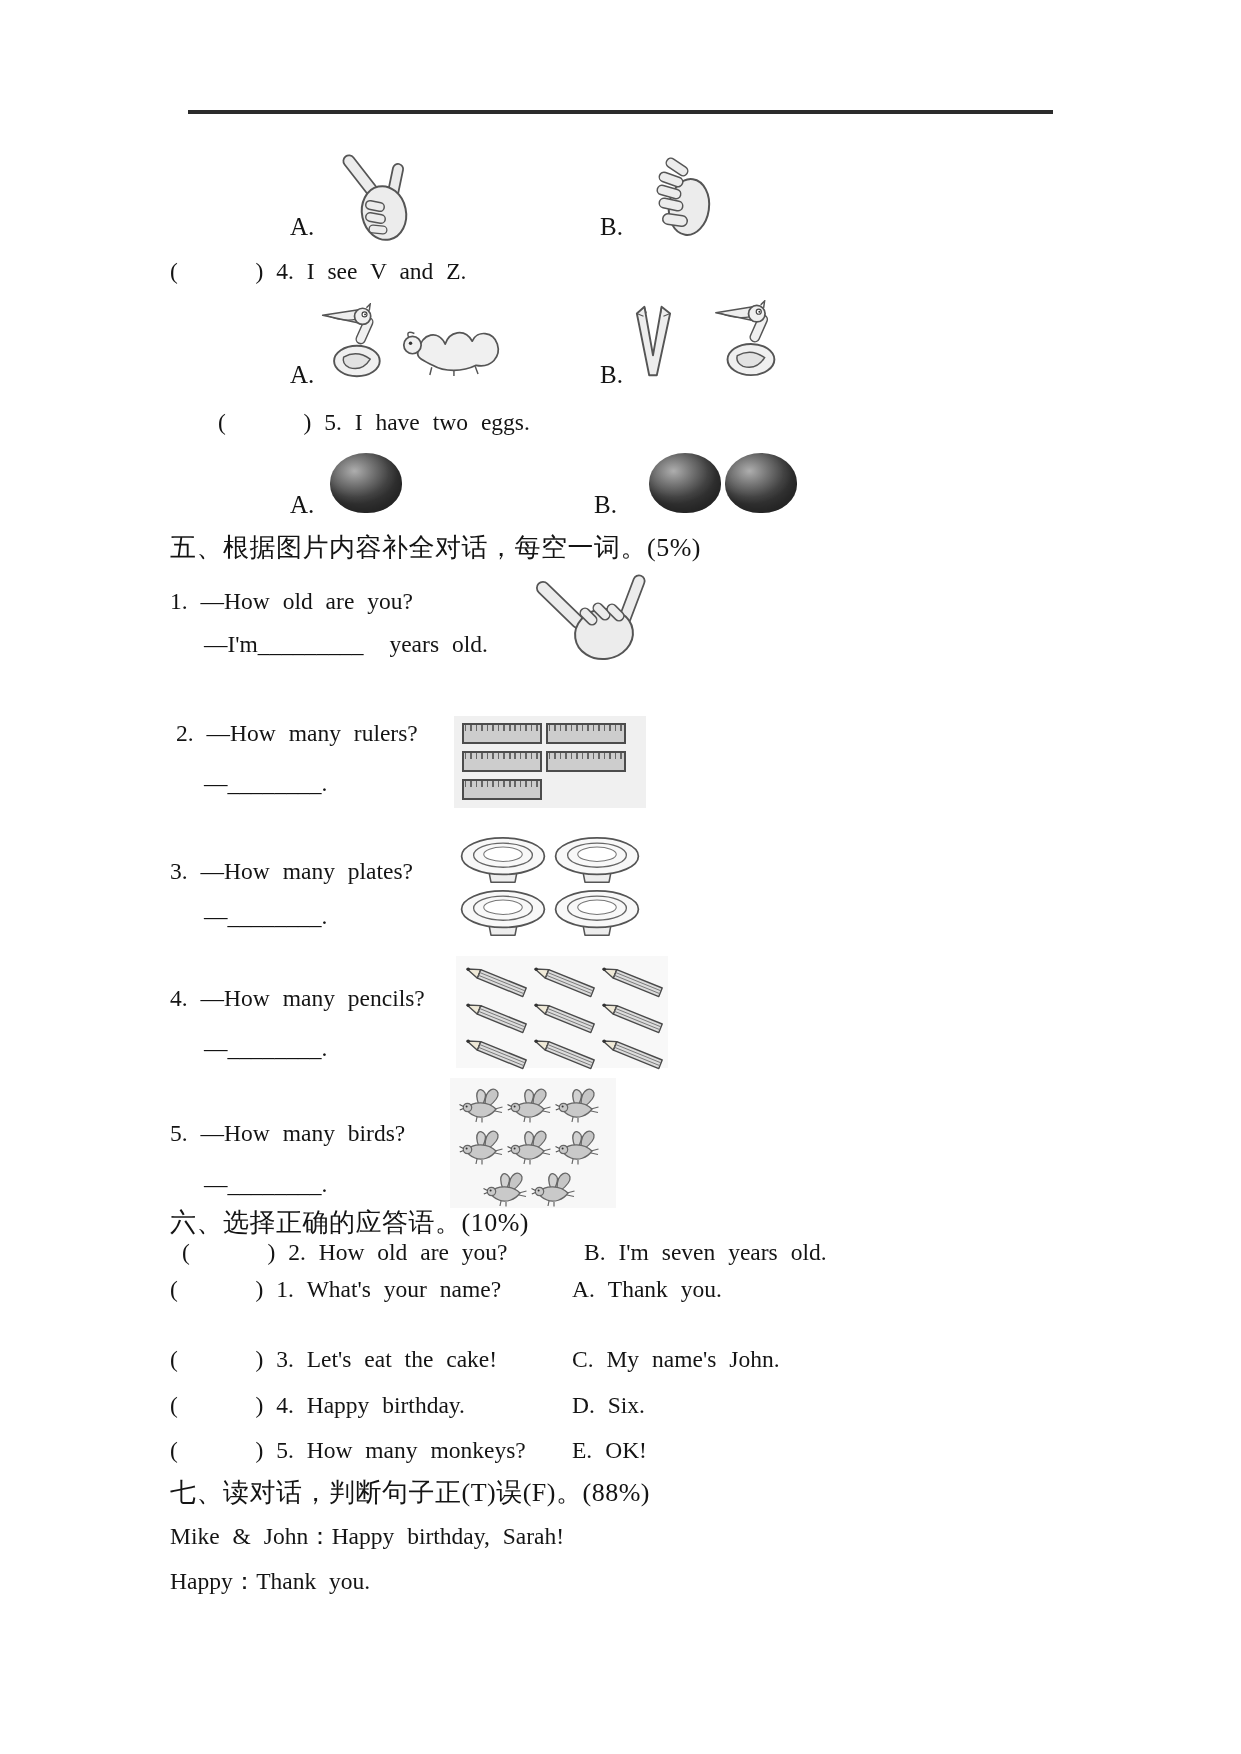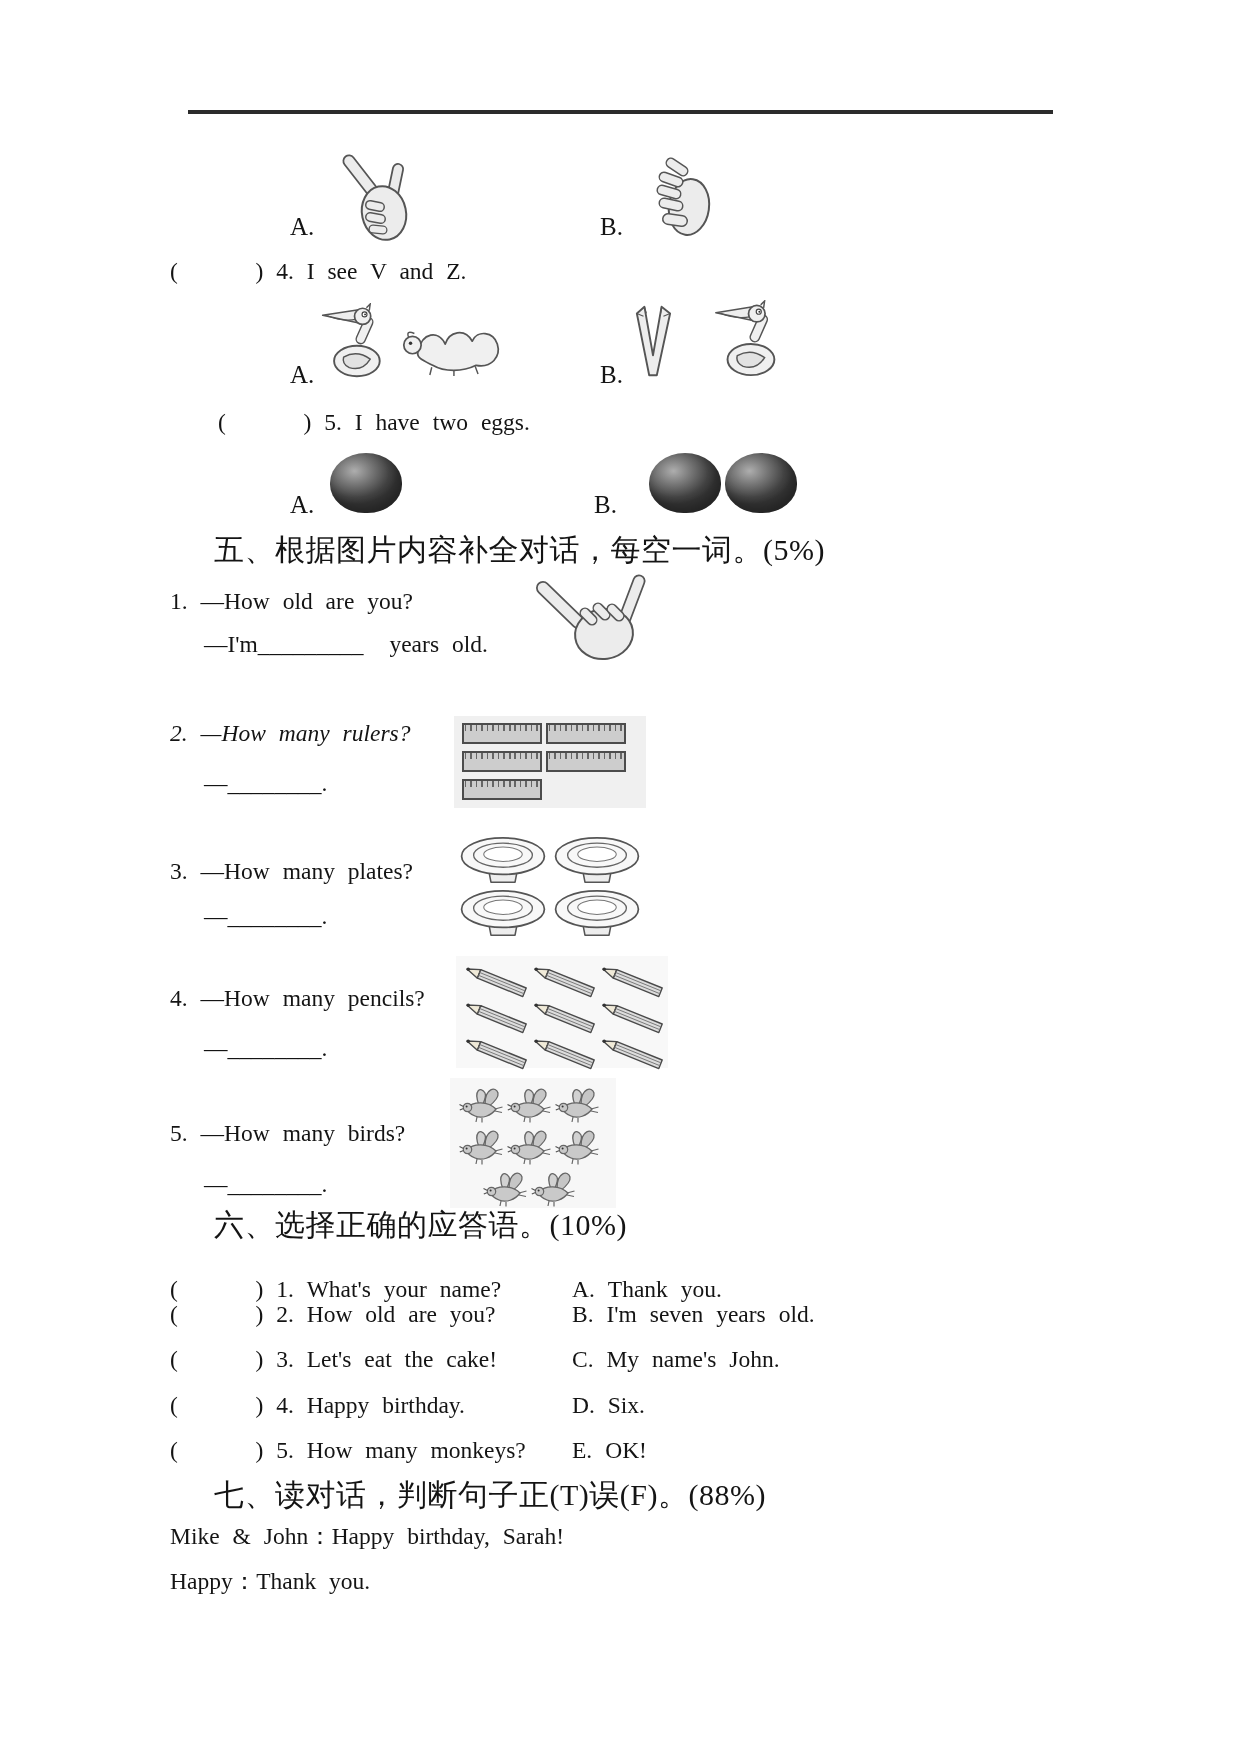--- a/index.html
+++ b/index.html
@@ -7,7 +7,7 @@
         font-family:"Liberation Serif","DejaVu Serif",serif;color:#141414;}
   .t{position:absolute;font-size:23.5px;white-space:nowrap;line-height:1.15;}
   .en{word-spacing:0.30em;}
-  .cjk{font-size:30px;letter-spacing:0.5px;margin-left:44px;}
+  .cjk{font-size:26px;letter-spacing:0.5px;}
   .opt{font-size:25px;}
   .rule{position:absolute;background:#2b2b2b;}
   .panel{position:absolute;background:#f3f3f3;}

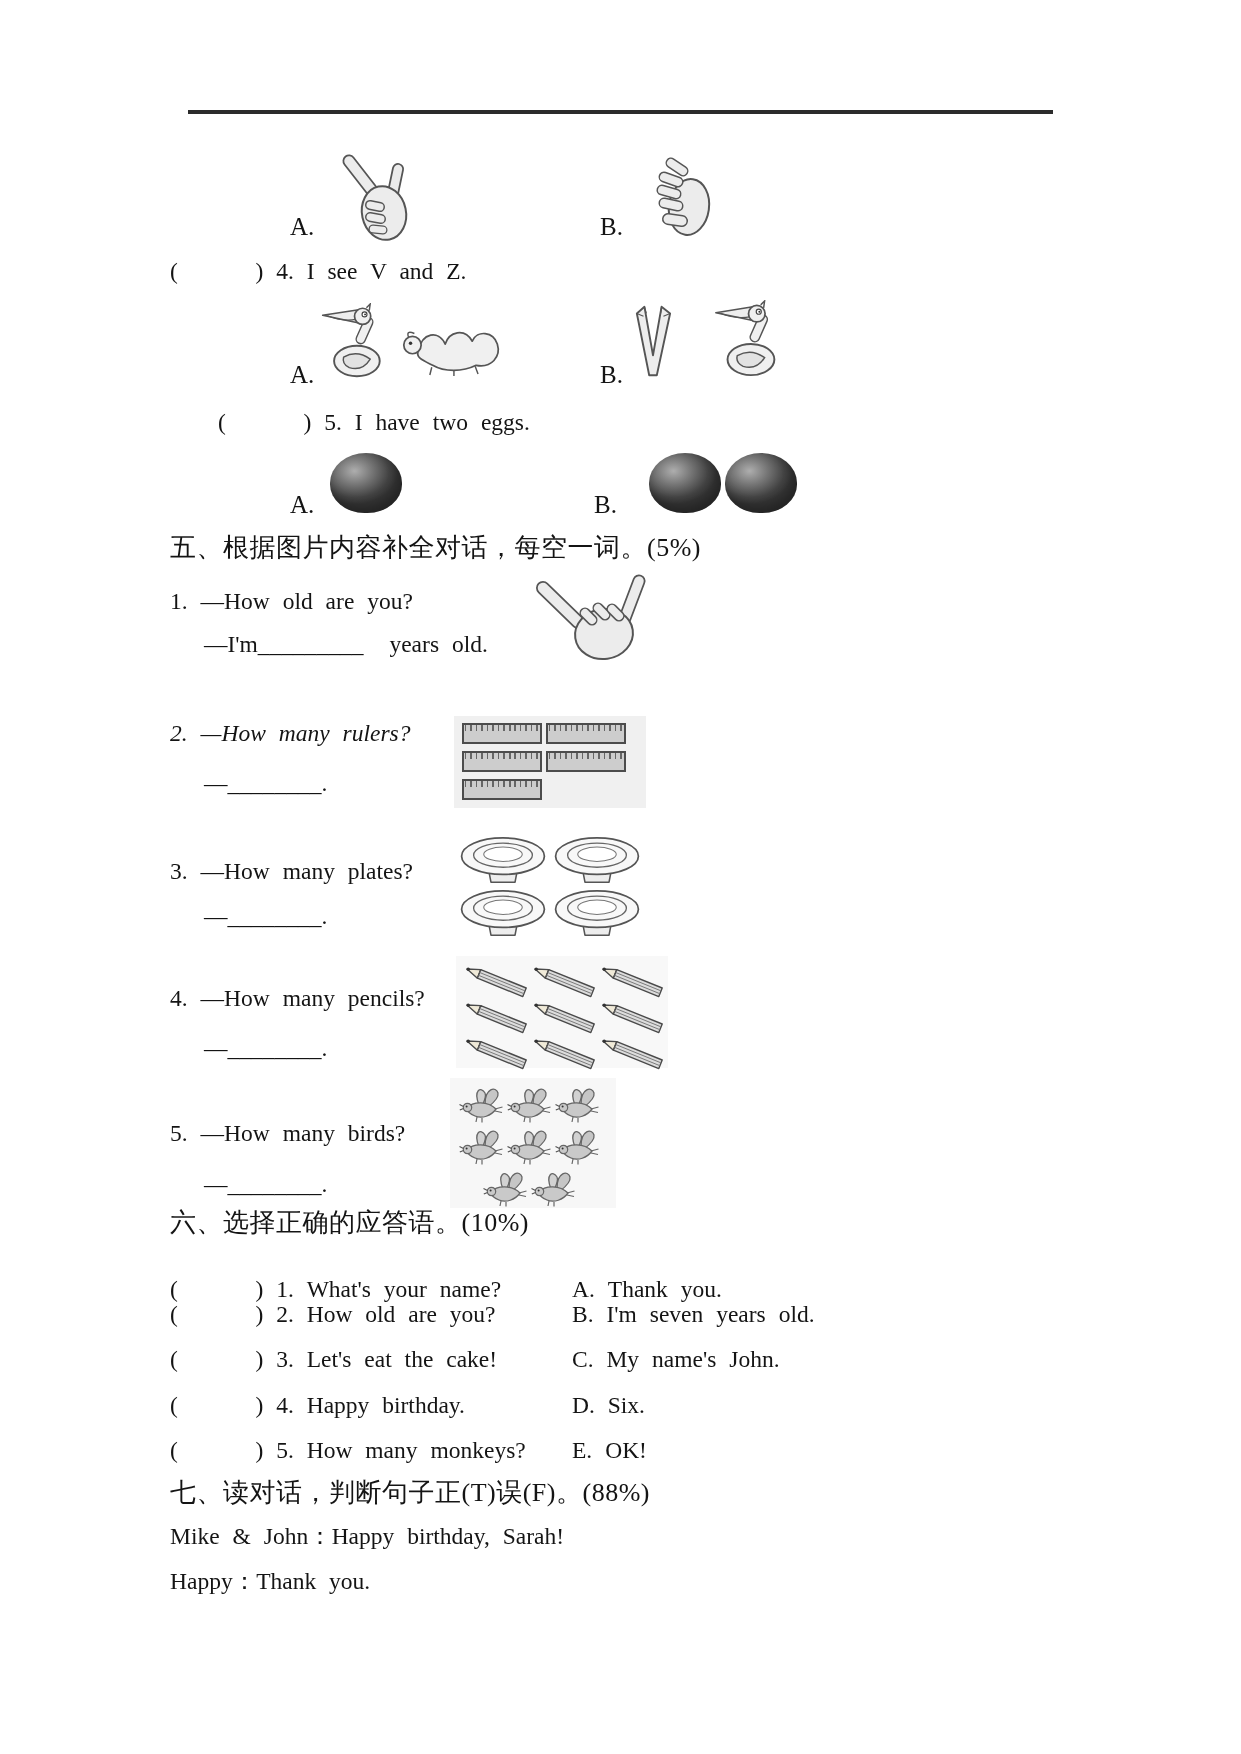--- a/index.html
+++ b/index.html
@@ -172,7 +172,7 @@
     </g>
   </svg>
 
-  <div class="t en" style="left:170px;top:720px;font-style:italic;">2.&nbsp;—How many rulers?</div>
+  <div class="t en" style="left:176px;top:720px;">2.&nbsp;—How many rulers?</div>
   <div class="panel" style="left:454px;top:716px;width:192px;height:92px;background:#f0f0f0;"></div>
   <div class="fig fig-rulers" style="left:462px;top:723px;">
       <div class="fig-row">

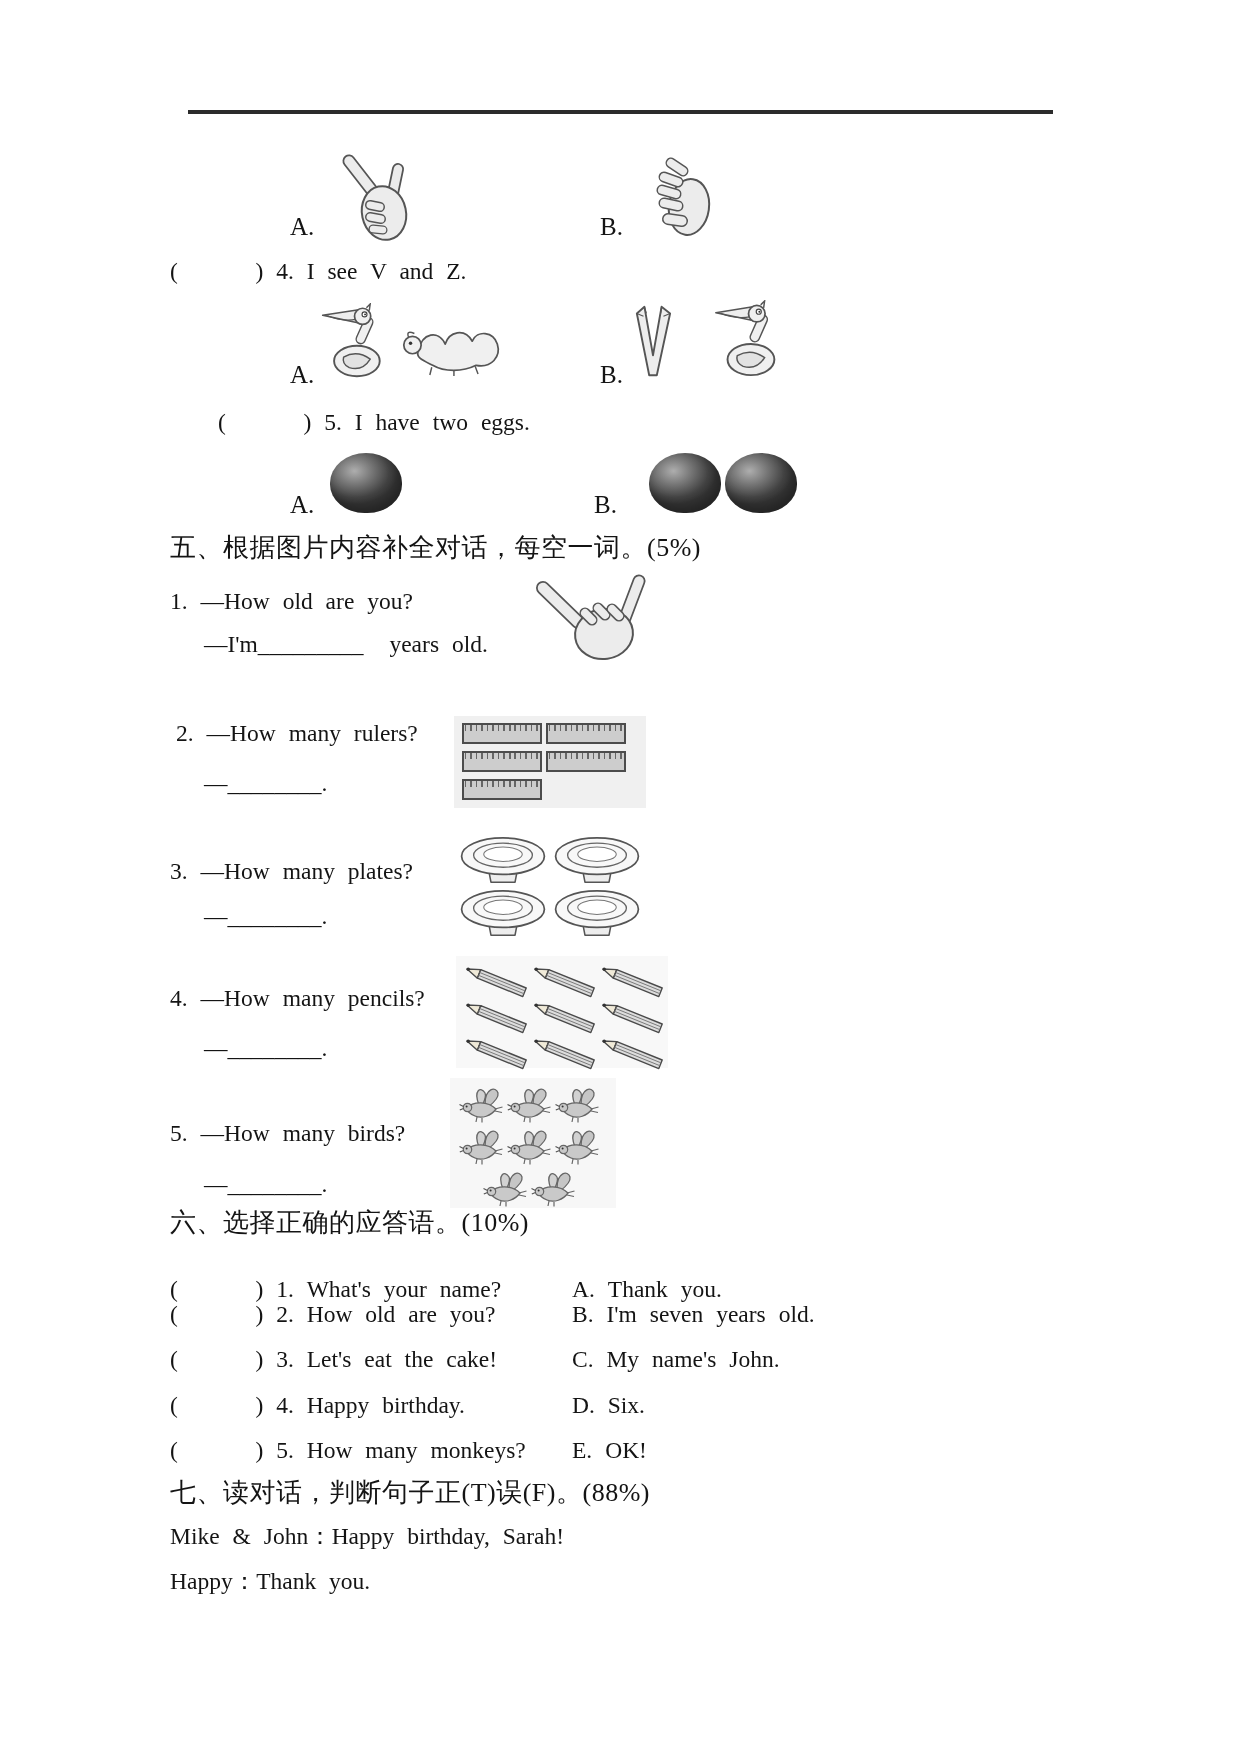--- a/index.html
+++ b/index.html
@@ -290,7 +290,7 @@
     <span>(&nbsp;&nbsp;&nbsp;&nbsp;&nbsp;&nbsp;)&nbsp;1.&nbsp;What's your name?</span>
     <span class="a-col">A.&nbsp;Thank you.</span>
   </div>
-  <div class="row6 en" style="top:1301px;">
+  <div class="row6 en" style="top:1239px;margin-left:12px;">
     <span>(&nbsp;&nbsp;&nbsp;&nbsp;&nbsp;&nbsp;)&nbsp;2.&nbsp;How old are you?</span>
     <span class="a-col">B.&nbsp;I'm seven years old.</span>
   </div>

